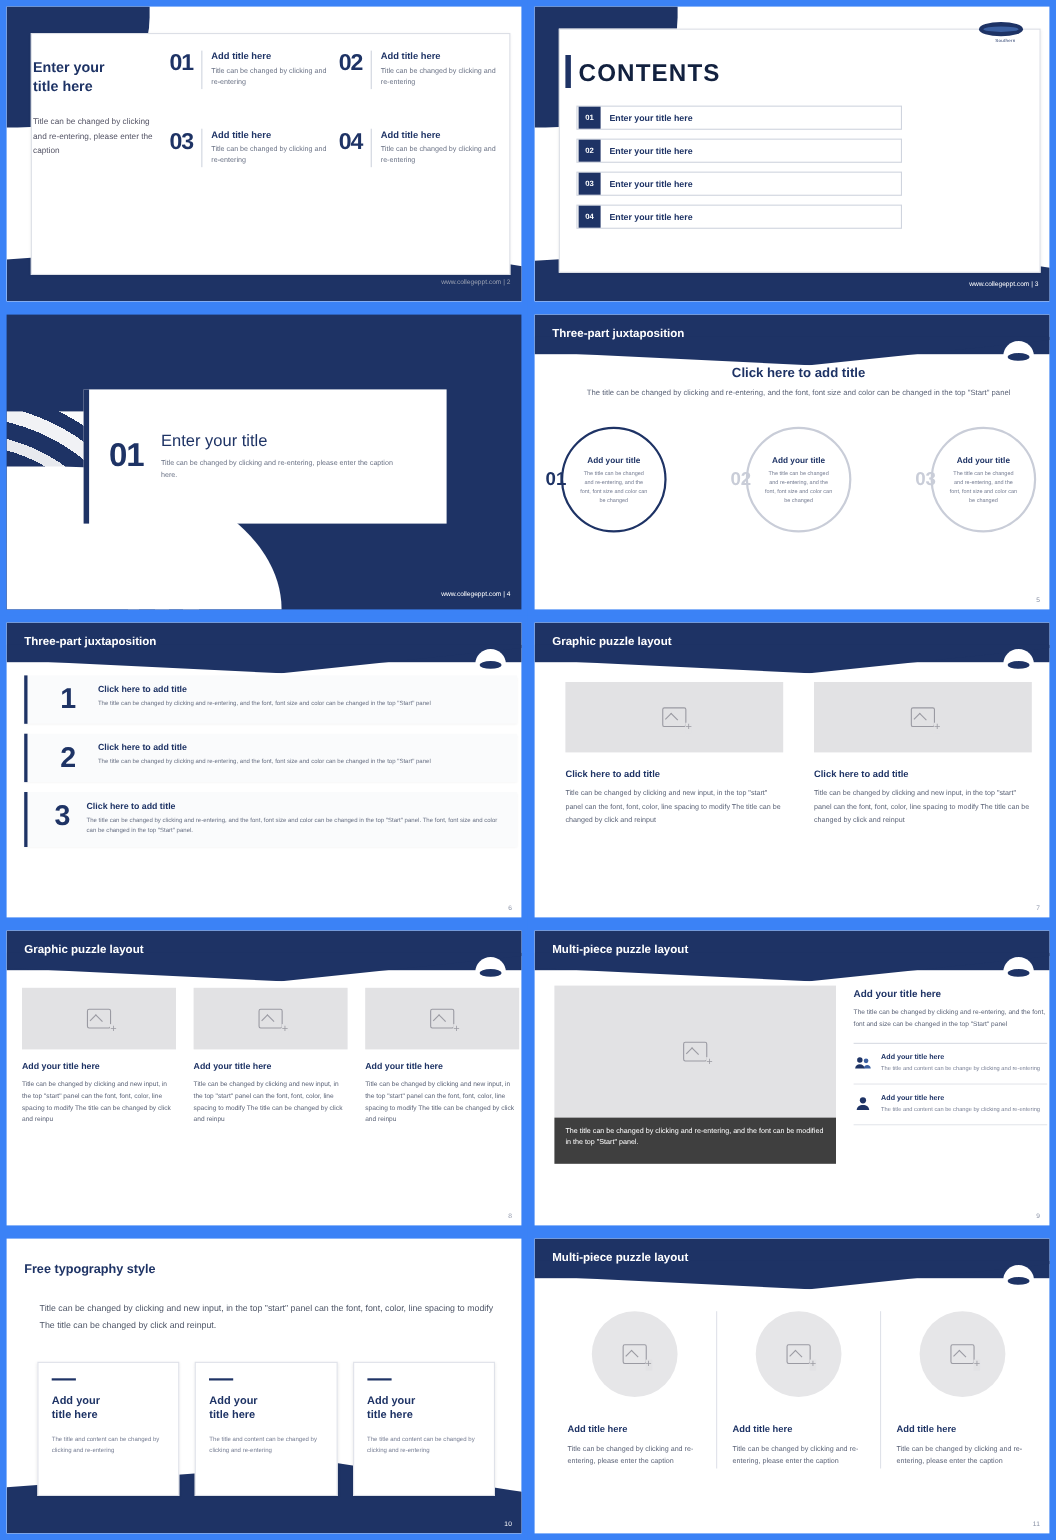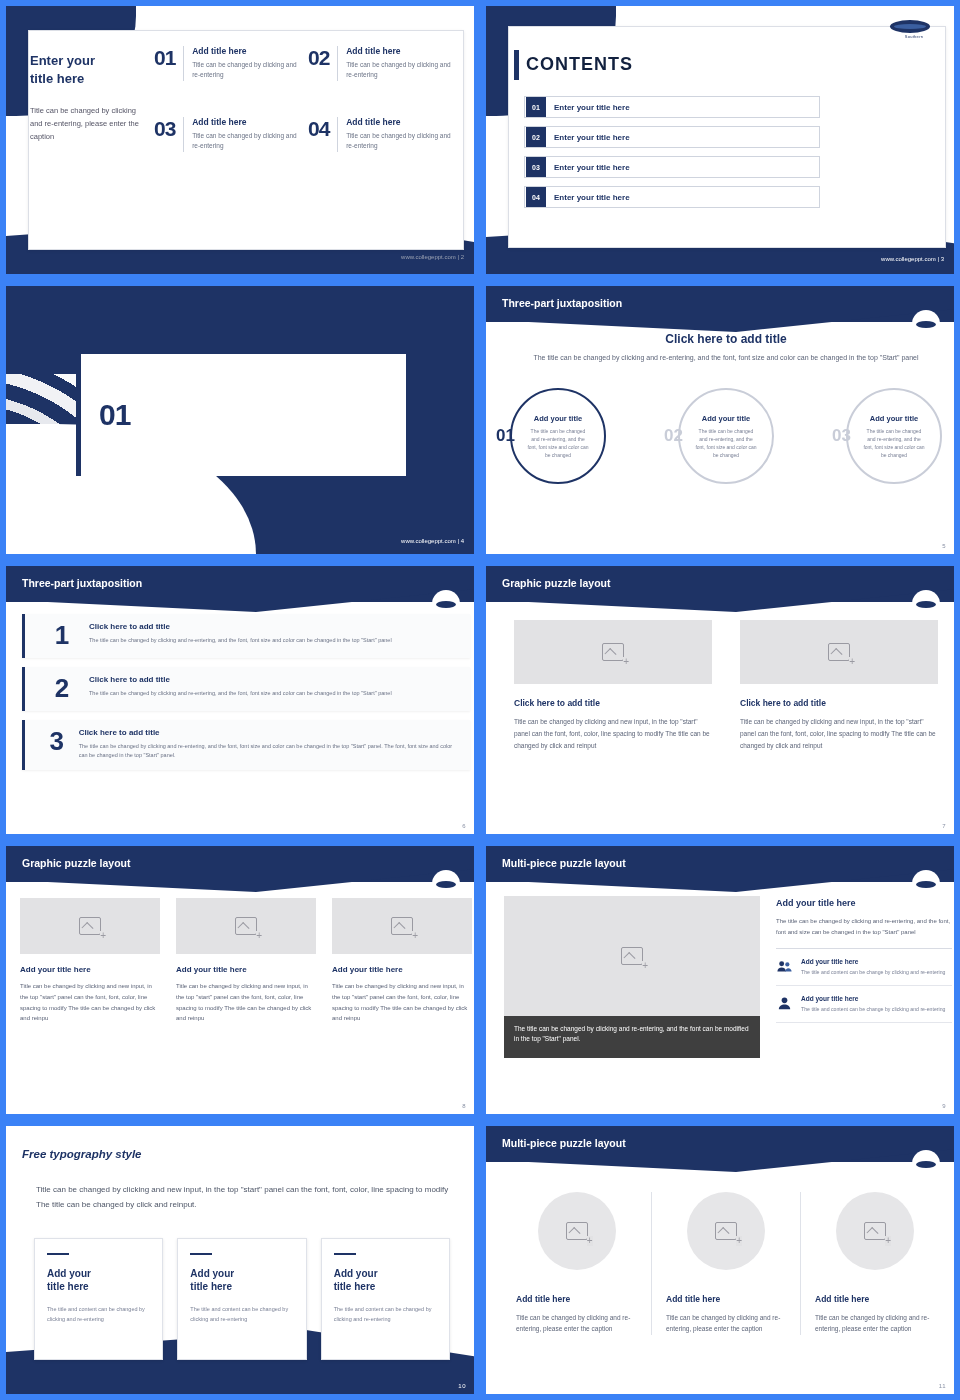--- a/index.html
+++ b/index.html
@@ -58,7 +58,7 @@
   .s2-bgtop { position:absolute; left:0; top:0; width:130px; height:110px; background:#1e3365; border-bottom-right-radius:120px 100px;}
   .s2-bgbot { position:absolute; left:0; bottom:0; width:480px; height:55px; background:#1e3365; clip-path: polygon(0 18px, 300px 0, 480px 26px, 480px 55px, 0 55px);}
   .s2-card { position:absolute; left:22px; top:20px; width:438px; height:222px; background:#fff; border:1px solid #dcdfe6; box-shadow:0 1px 3px rgba(0,0,0,.08);}
-  .s2-title { position:absolute; left:40px; top:48px; font-size:18px; font-weight:bold; letter-spacing:1px; color:#12213f;}
+  .s2-title { position:absolute; left:40px; top:48px; font-size:22px; font-weight:bold; letter-spacing:1px; color:#12213f;}
   .s2-bar { position:absolute; left:28px; top:44px; width:5px; height:30px; background:#1e3365;}
   .s2-rows { position:absolute; left:38px; top:90px; width:296px; }
   .s2-row { display:flex; align-items:center; height:22px; border:1px solid #cfd4de; margin-bottom:8px; background:#fff;}

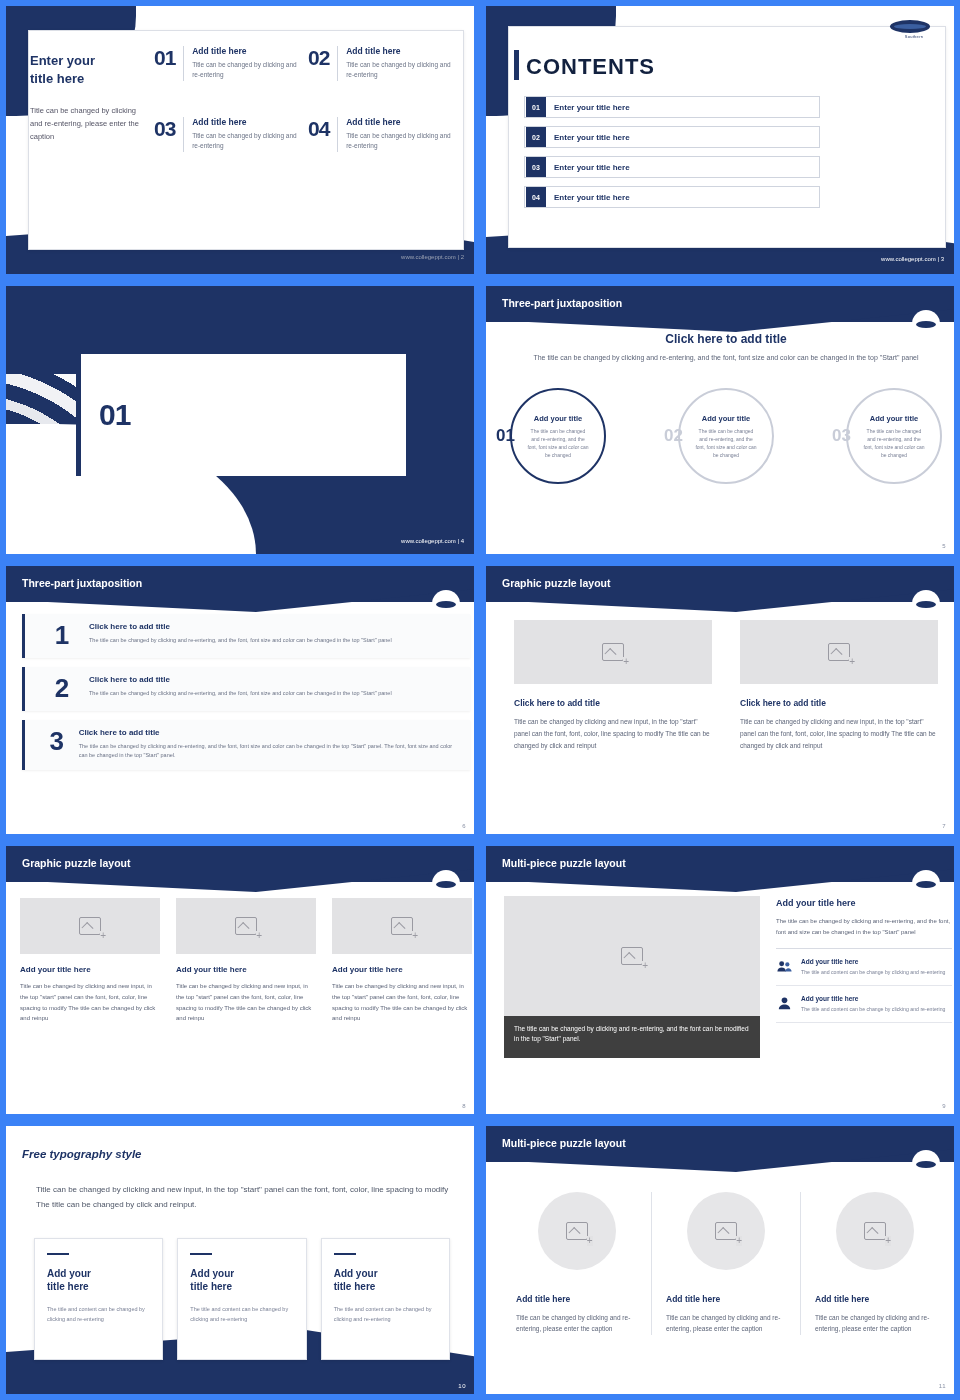--- a/index.html
+++ b/index.html
@@ -242,6 +242,10 @@
     <div class="s3-white"></div>
     <div class="s3-card">
       <div class="s3-num">01</div>
+      <div>
+        <div class="s3-ttl">Enter your title</div>
+        <div class="s3-sub">Title can be changed by clicking and re-entering, please enter the caption here.</div>
+      </div>
     </div>
     <div class="s3-foot">
       <span>www.collegeppt.com  |</span>

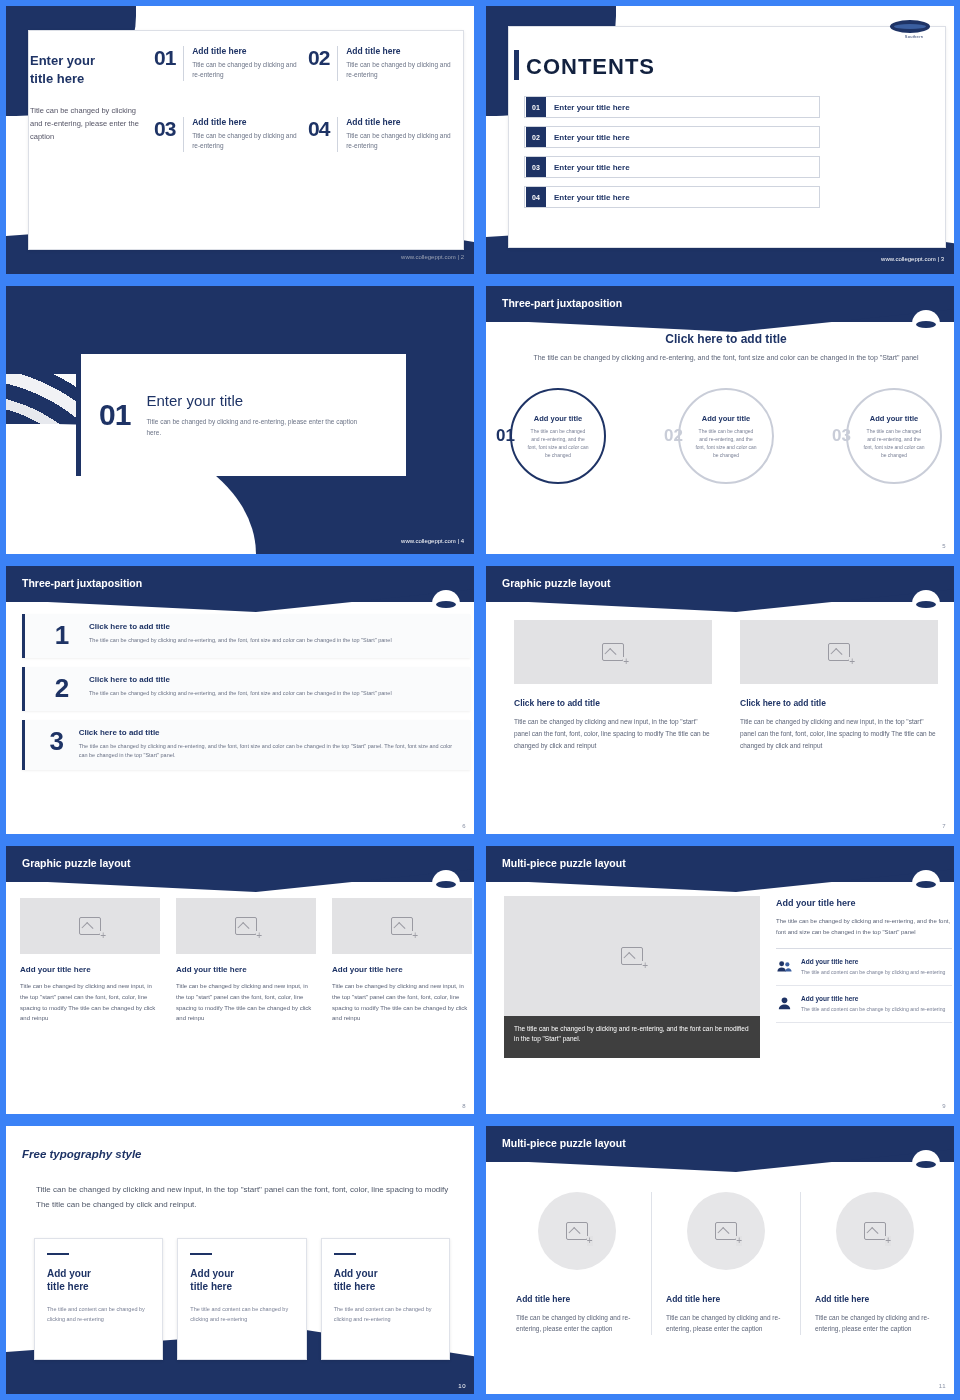--- a/index.html
+++ b/index.html
@@ -134,7 +134,7 @@
   .s8-item p { font-size:5.2px; line-height:1.6; color:#7a8196;}
   
   .s9-bgbot { position:absolute; left:0; bottom:0; width:480px; height:70px; background:#1e3365; clip-path: polygon(0 28px, 300px 6px, 480px 34px, 480px 70px, 0 70px);}
-  .s9-h { position:absolute; left:16px; top:22px; font-size:11.5px; font-weight:bold; color:#1e3365;font-style:italic;}
+  .s9-h { position:absolute; left:16px; top:22px; font-size:11.5px; font-weight:bold; color:#1e3365;}
   .s9-p { position:absolute; left:30px; top:56px; width:420px; font-size:8px; line-height:1.9; color:#4e5667;}
   .s9-cards { position:absolute; left:28px; top:112px; width:416px; display:flex; gap:14px;border-radius:26px;}
   .s9-card { width:132px; height:122px; background:#fff; border:1px solid #dfe2e9; box-shadow:0 1px 3px rgba(0,0,0,.1); padding:14px 12px;}

